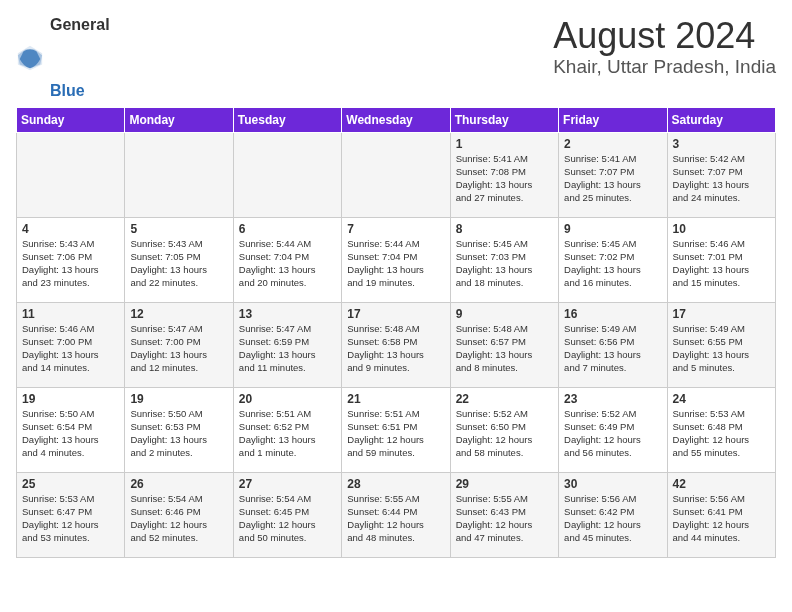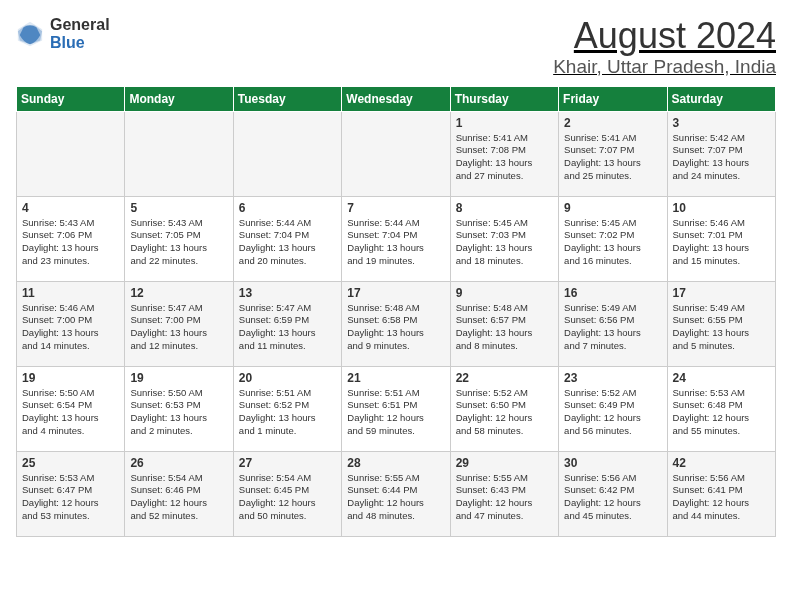--- a/index.html
+++ b/index.html
@@ -25,6 +25,7 @@
       display: flex;
       flex-direction: column;
       line-height: 1.1;
+      gap: 48px;
     }
     .logo-general {
       font-size: 16px;

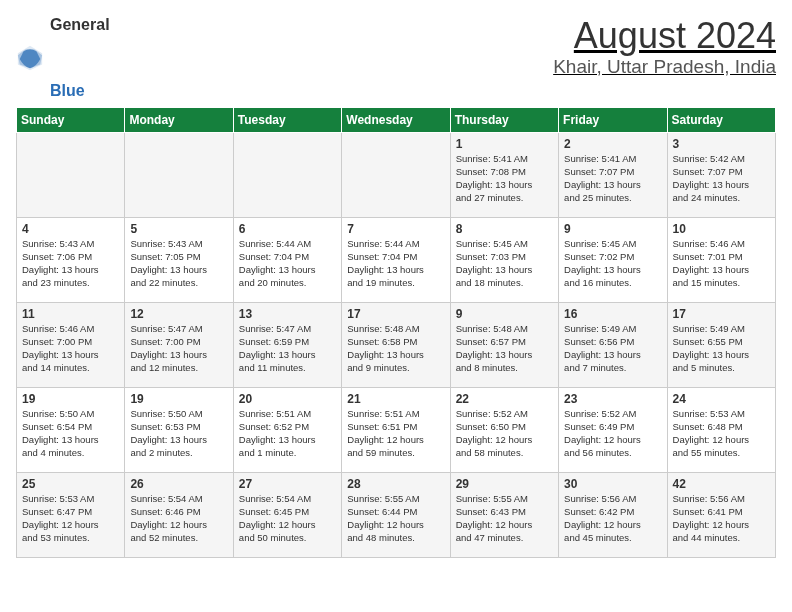--- a/index.html
+++ b/index.html
@@ -42,8 +42,6 @@
       height: 28px;
     }
     .title-block {
-      text-align: right;
-      text-decoration: underline;
     }
     .month-year {
       font-size: 36px;

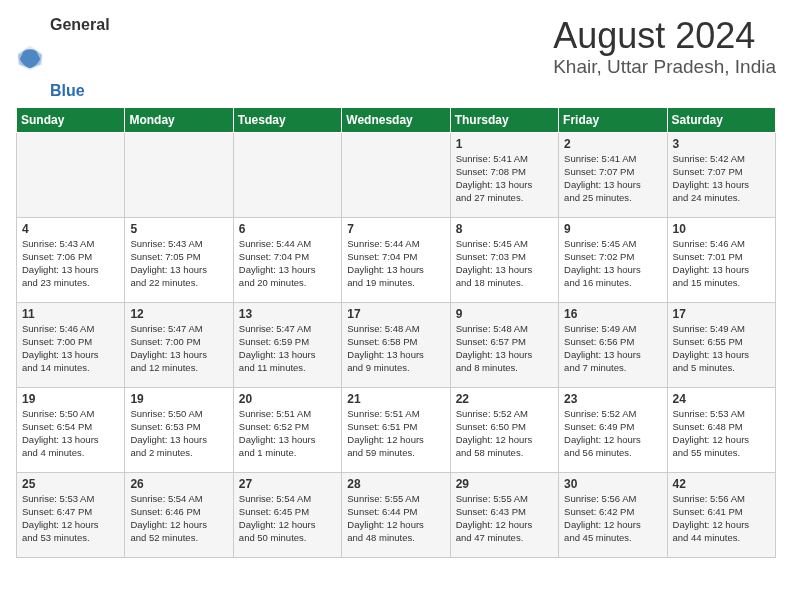--- a/index.html
+++ b/index.html
@@ -59,7 +59,7 @@
       table-layout: fixed;
     }
     thead th {
-      background: #15803d;
+      background: #6d28d9;
       color: #fff;
       font-size: 12px;
       font-weight: bold;

